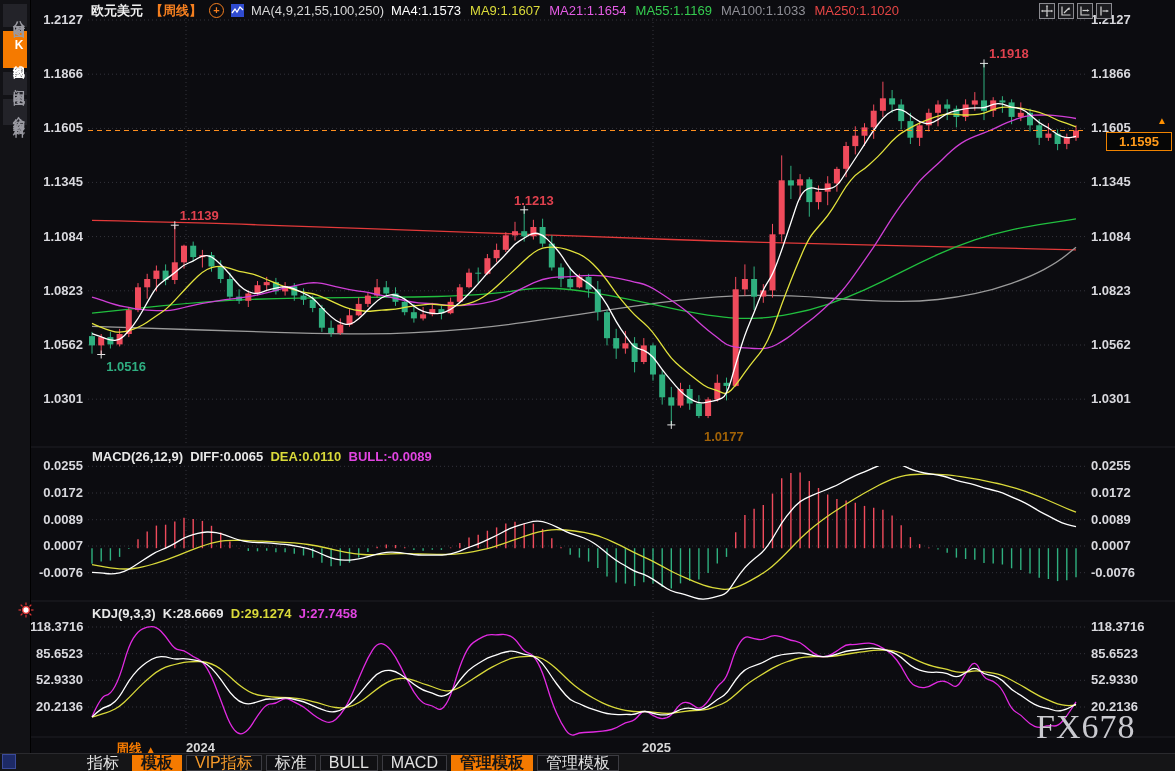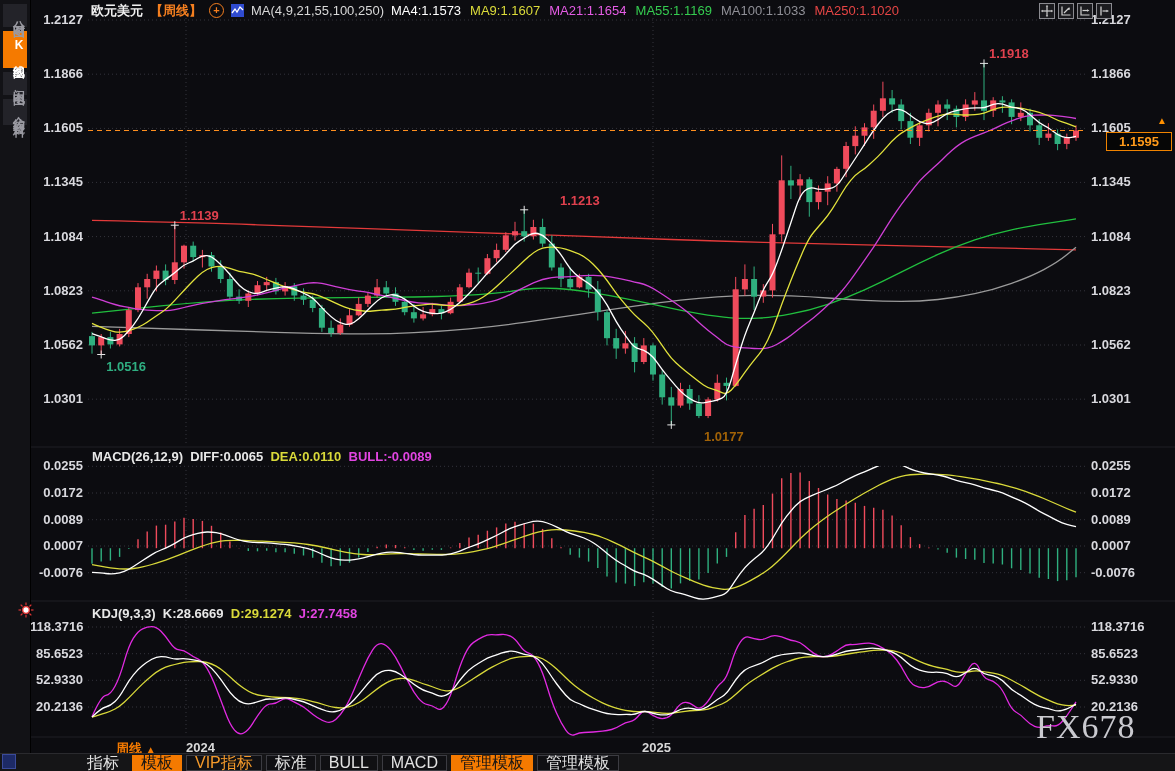--- a/index.html
+++ b/index.html
@@ -585,7 +585,7 @@
     <div class="yearlbl" style="left: 186px;">2024</div>
     <div class="yearlbl" style="left: 642px;">2025</div>
     <div class="anno" style="left: 179.764px; top: 208.168px; color: rgb(224, 65, 78);">1.1139</div>
-    <div class="anno" style="left: 560px; top: 192.801px; color: rgb(224, 65, 78);">1.1213</div>
+    <div class="anno" style="left: 514px; top: 192.801px; color: rgb(224, 65, 78);">1.1213</div>
     <div class="anno" style="left: 989.012px; top: 46.4009px; color: rgb(224, 65, 78);">1.1918</div>
     <div class="anno" style="left: 106.196px; top: 358.54px; color: rgb(47, 174, 129);">1.0516</div>
     <div class="anno" style="left: 704px; top: 428.937px; color: #a16207;">1.0177</div>

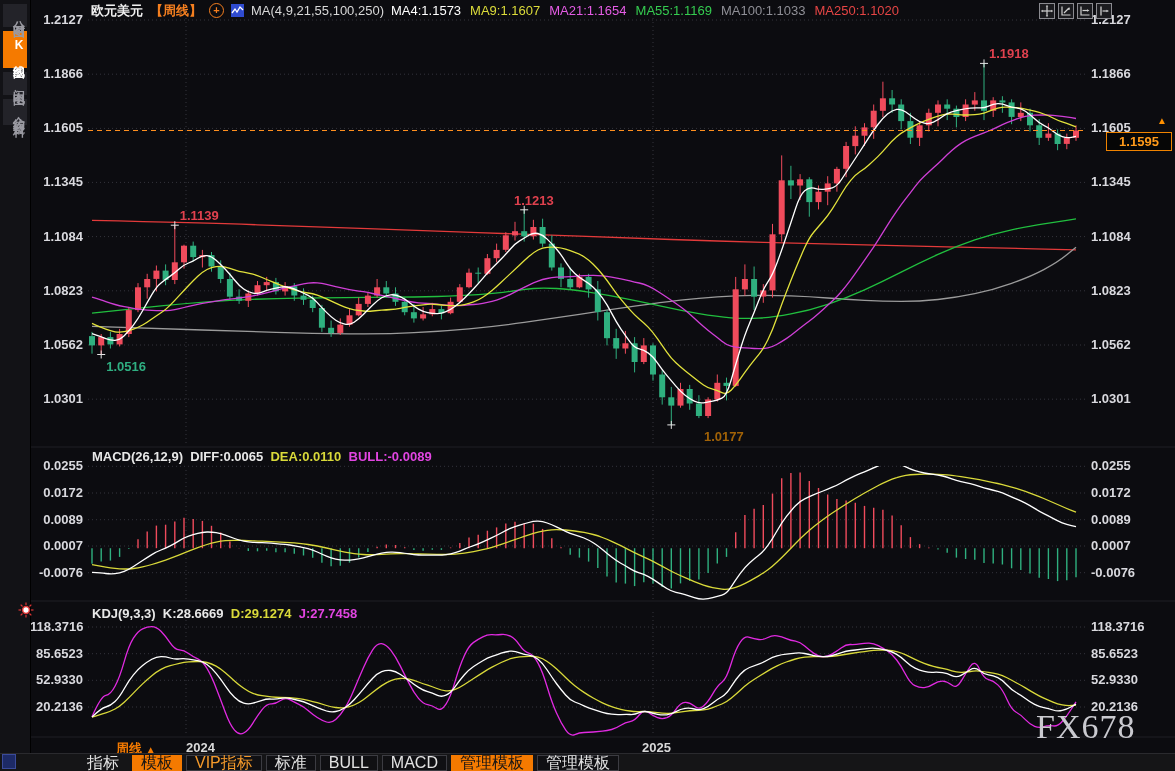--- a/index.html
+++ b/index.html
@@ -46,7 +46,7 @@
   .btab{display:inline-block;margin:1px 2px 0 2px;padding:0 8px;font-size:16px;line-height:14px;
         color:#e3e3e3;background:#101013;border:1px solid #3c3c42;cursor:pointer;vertical-align:top;}
   .btab.plain{border-color:transparent;background:transparent;}
-  .btab.orange-bg{background:#f57a00;border-color:#f57a00;color:#151515;font-weight:normal;}
+  .btab.orange-bg{background:#f57a00;border-color:#f57a00;color:#151515;font-weight:bold;}
   .btab.orange-text{color:#f59a2a;}
   #cornericon{position:absolute;left:2px;bottom:2px;width:12px;height:13px;background:#1d2a66;
               border:1px solid #3a4a9a;z-index:8;}

